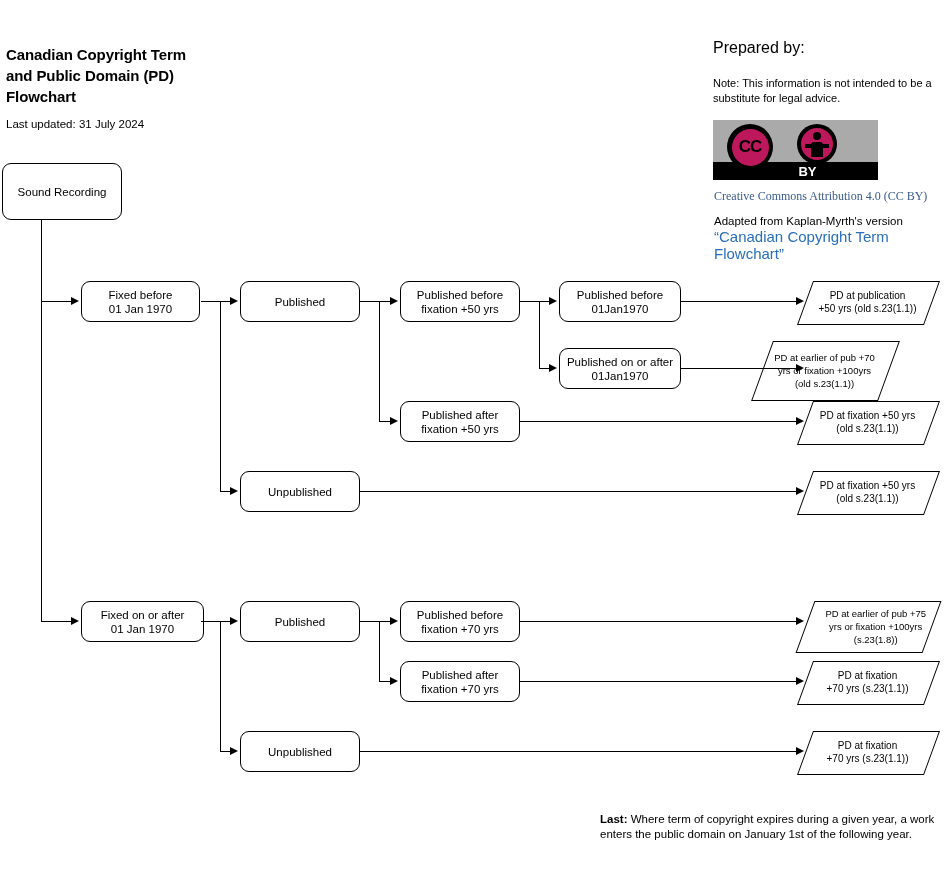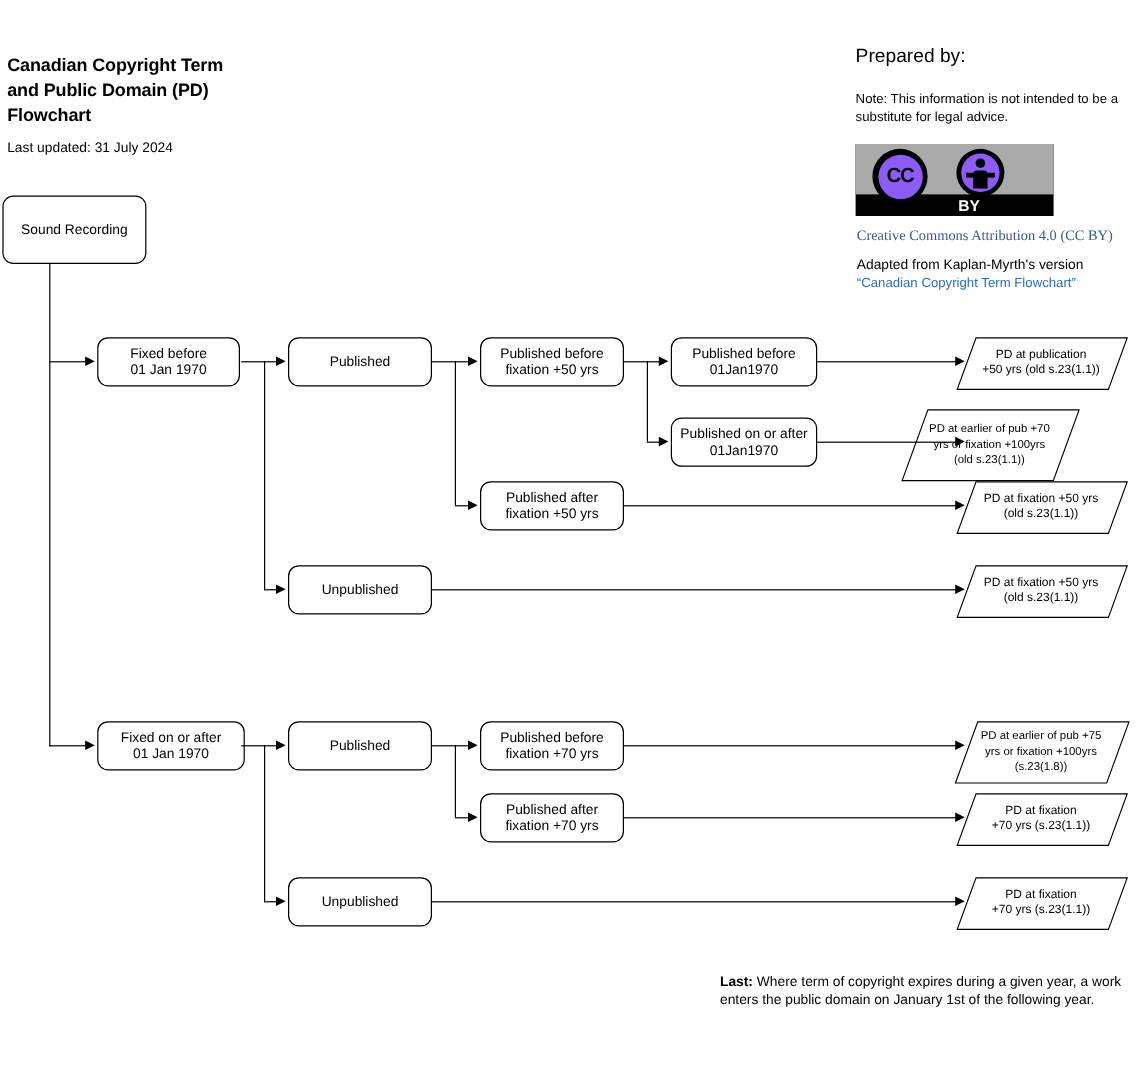--- a/index.html
+++ b/index.html
@@ -28,7 +28,7 @@
     display:flex;align-items:center;justify-content:center;
   }
   .cc-inner{
-    border-radius:50%;background:#8b5cf6;display:flex;align-items:center;justify-content:center;
+    border-radius:50%;background:#be185d;display:flex;align-items:center;justify-content:center;
     font-weight:bold;color:#000;
   }
   #cc-glyph{left:14px;top:4px;width:46px;height:46px;}

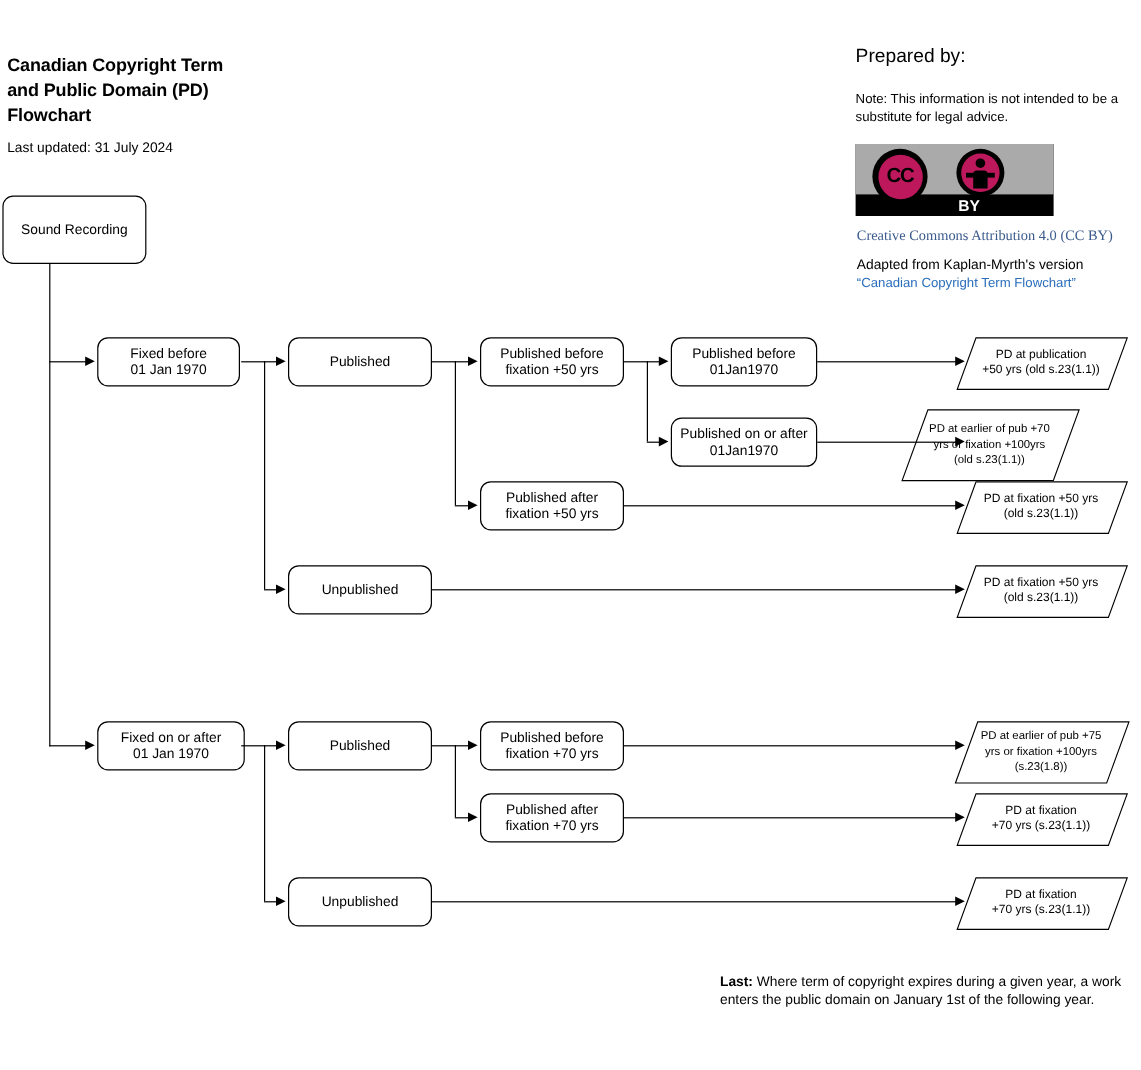--- a/index.html
+++ b/index.html
@@ -45,7 +45,7 @@
     font-size:12px;color:#3a5a8c;text-decoration:none;
   }
   .adapted{position:absolute;left:714px;top:214px;font-size:11.5px;line-height:15px;}
-  .link-sans{font-size:11px;color:#2a6ebb;text-decoration:none;}
+  .link-sans{font-size:15px;color:#2a6ebb;text-decoration:none;}
 
   .footnote{
     position:absolute;left:600px;top:812px;width:345px;font-size:11.5px;line-height:15px;

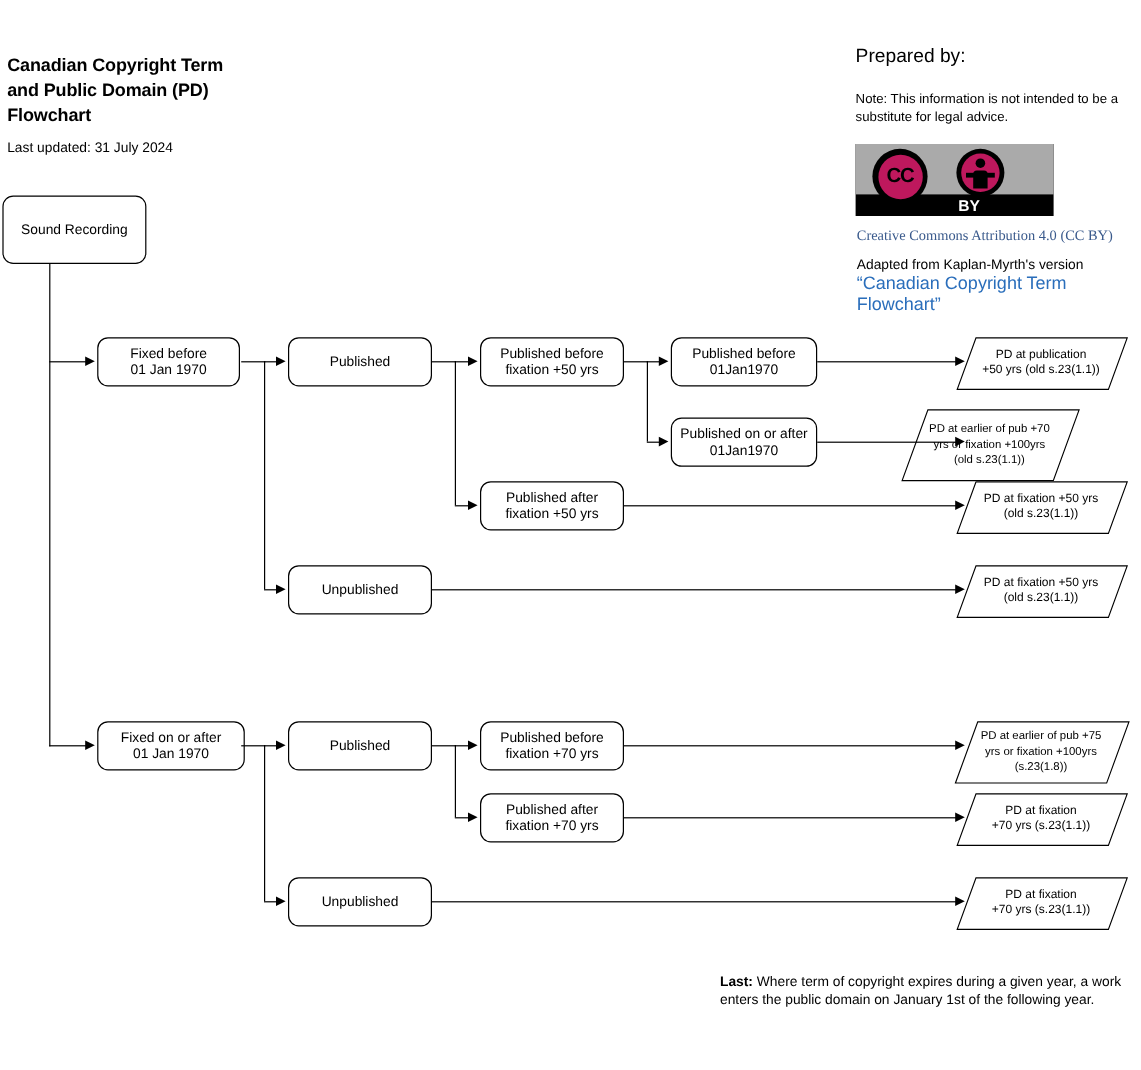--- a/index.html
+++ b/index.html
@@ -225,7 +225,7 @@
   </div>
 </div>
 
-<div class="pd" style="left:805px;top:601px;width:125px;height:50px;font-size:9.5px;">
+<div class="pd" style="left:805px;top:601px;width:125px;height:50px;font-size:9.5px;justify-content:flex-end;">
   <div class="skew"></div>
   <div class="txt">
     <div>PD at earlier of pub +75</div>

